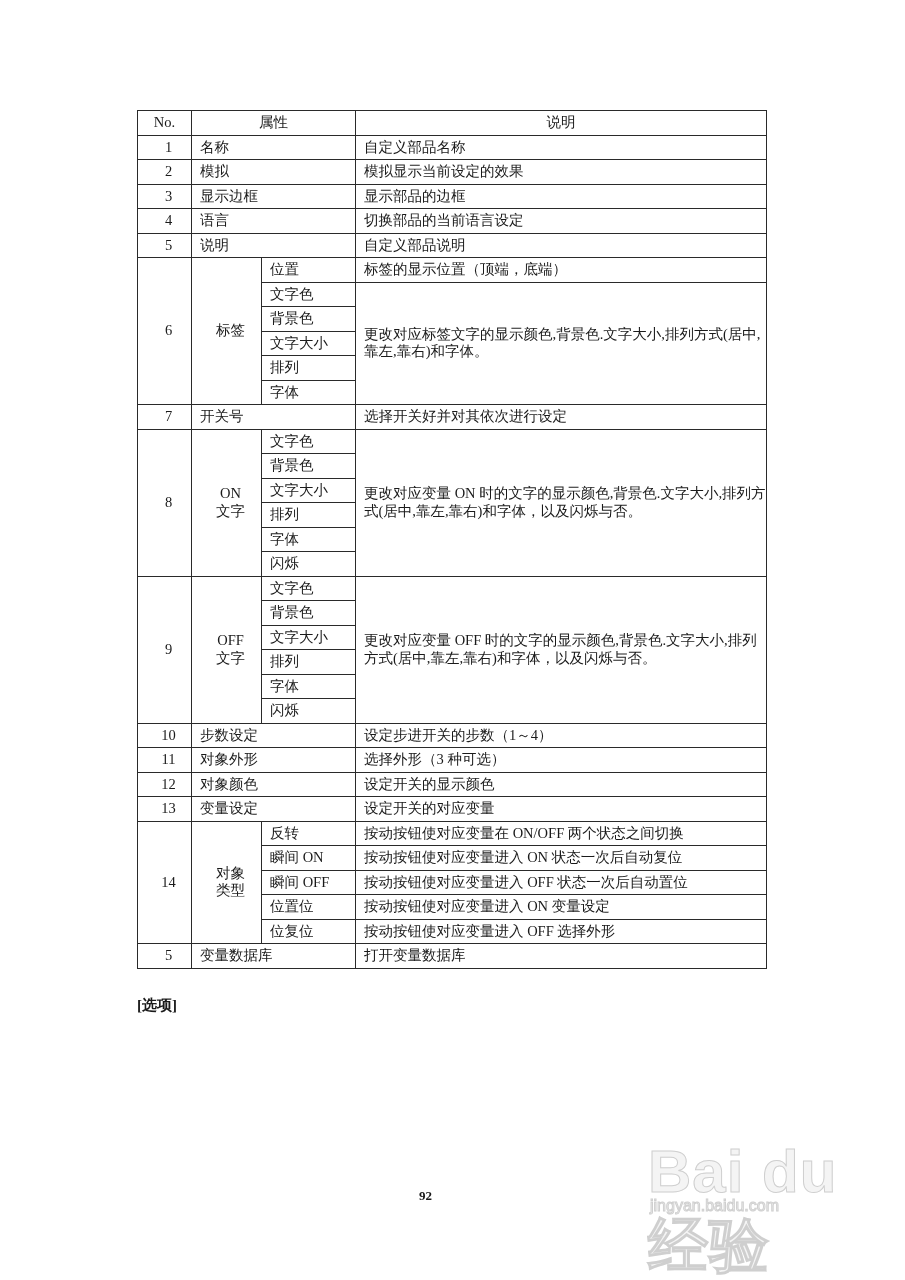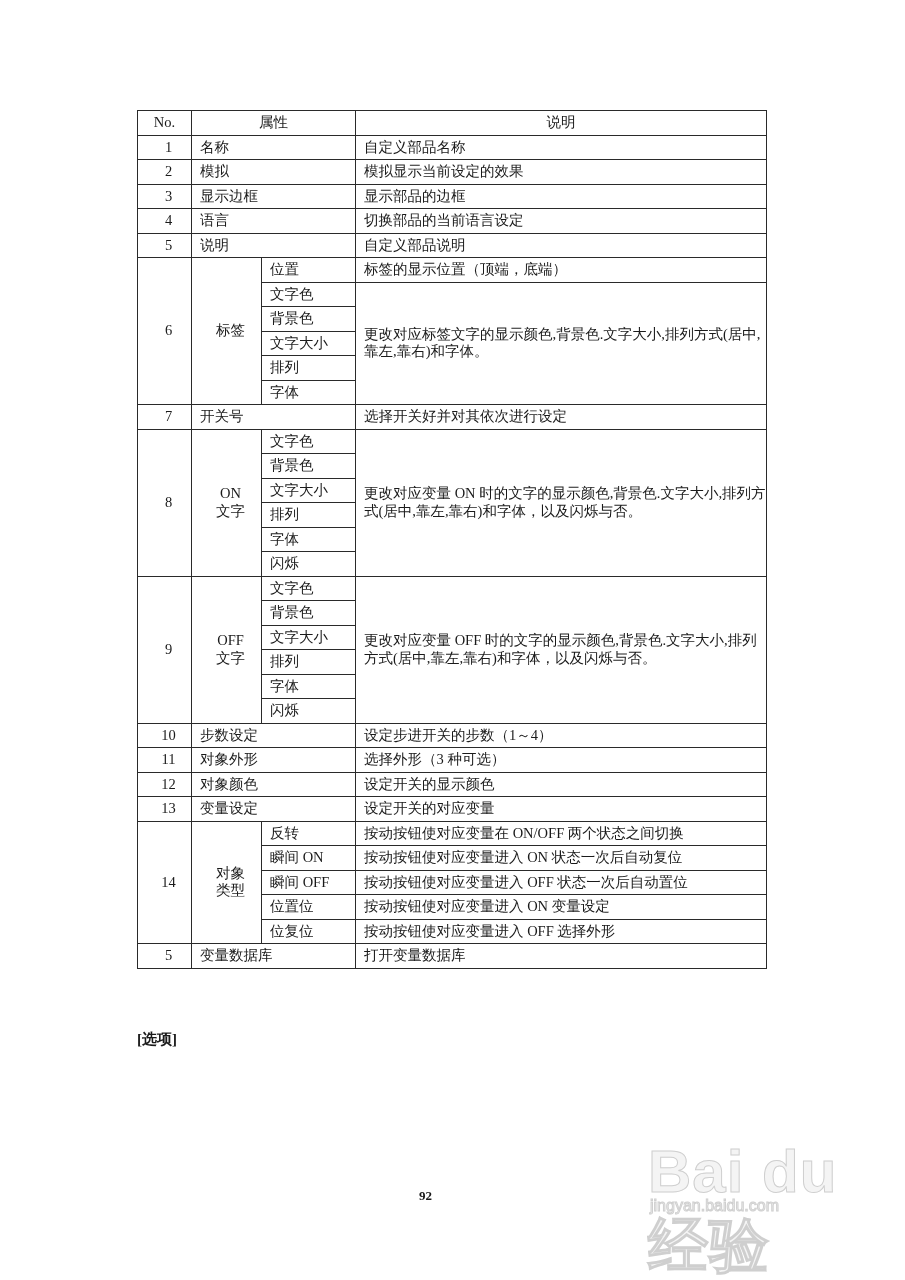--- a/index.html
+++ b/index.html
@@ -20,7 +20,7 @@
   td.grp-left { text-align: center; }
   td.desc-multi { line-height: 1.65; padding-right: 6px; margin-top: 29px; }
   .options-heading {
-    position: absolute; left: 137px; top: 996px; font-size: 15px; font-weight: bold; margin-top: 34px;
+    position: absolute; left: 137px; top: 996px; font-size: 15px; font-weight: bold;
   }
   .page-number { position: absolute; left: 419px; top: 1188px; font-size: 13px; font-weight: bold; }
   .watermark { position: absolute; left: 640px; top: 1135px; width: 260px; height: 110px;

